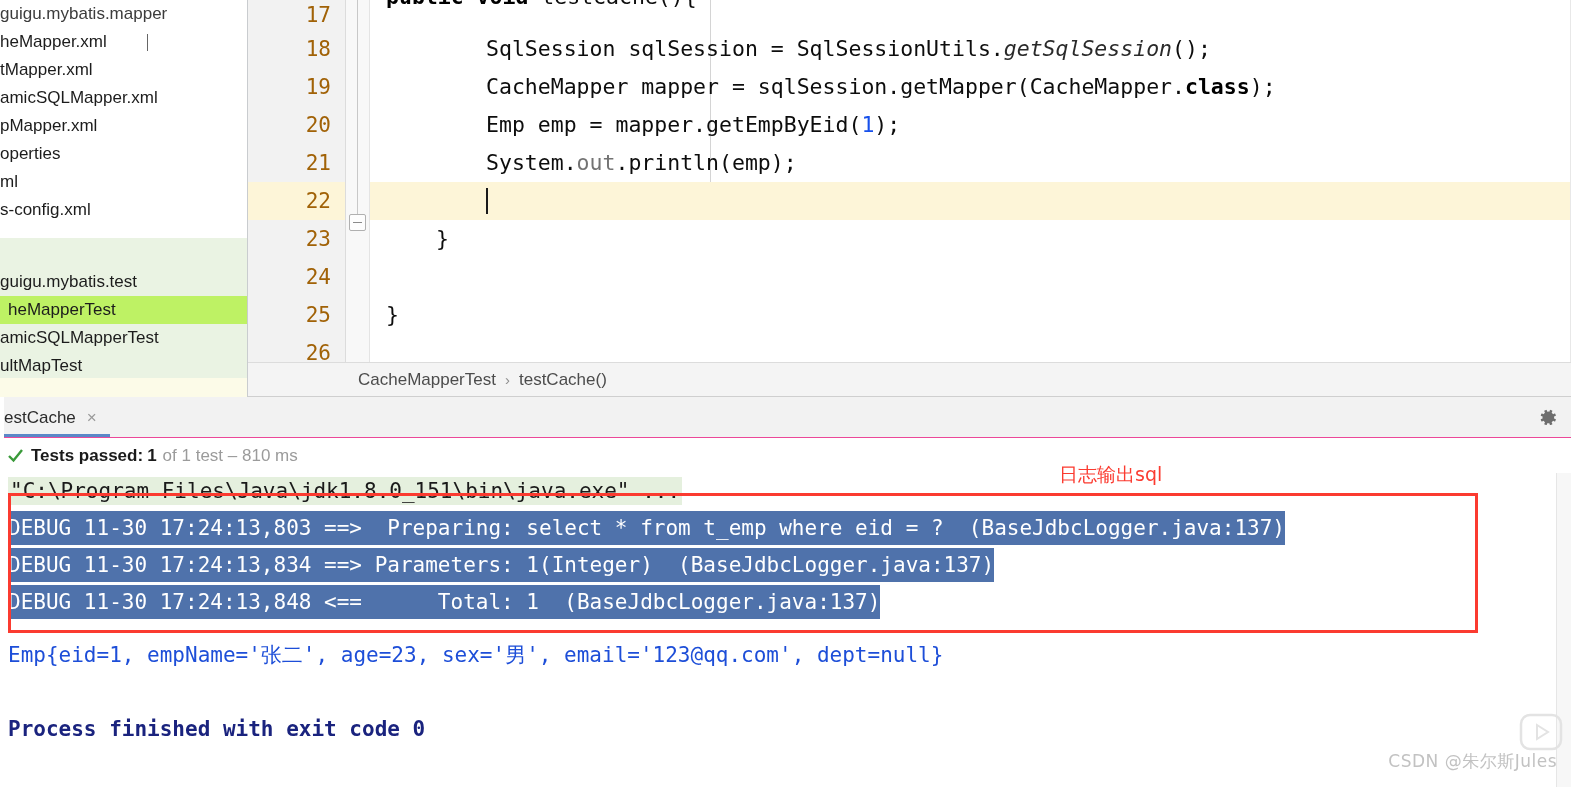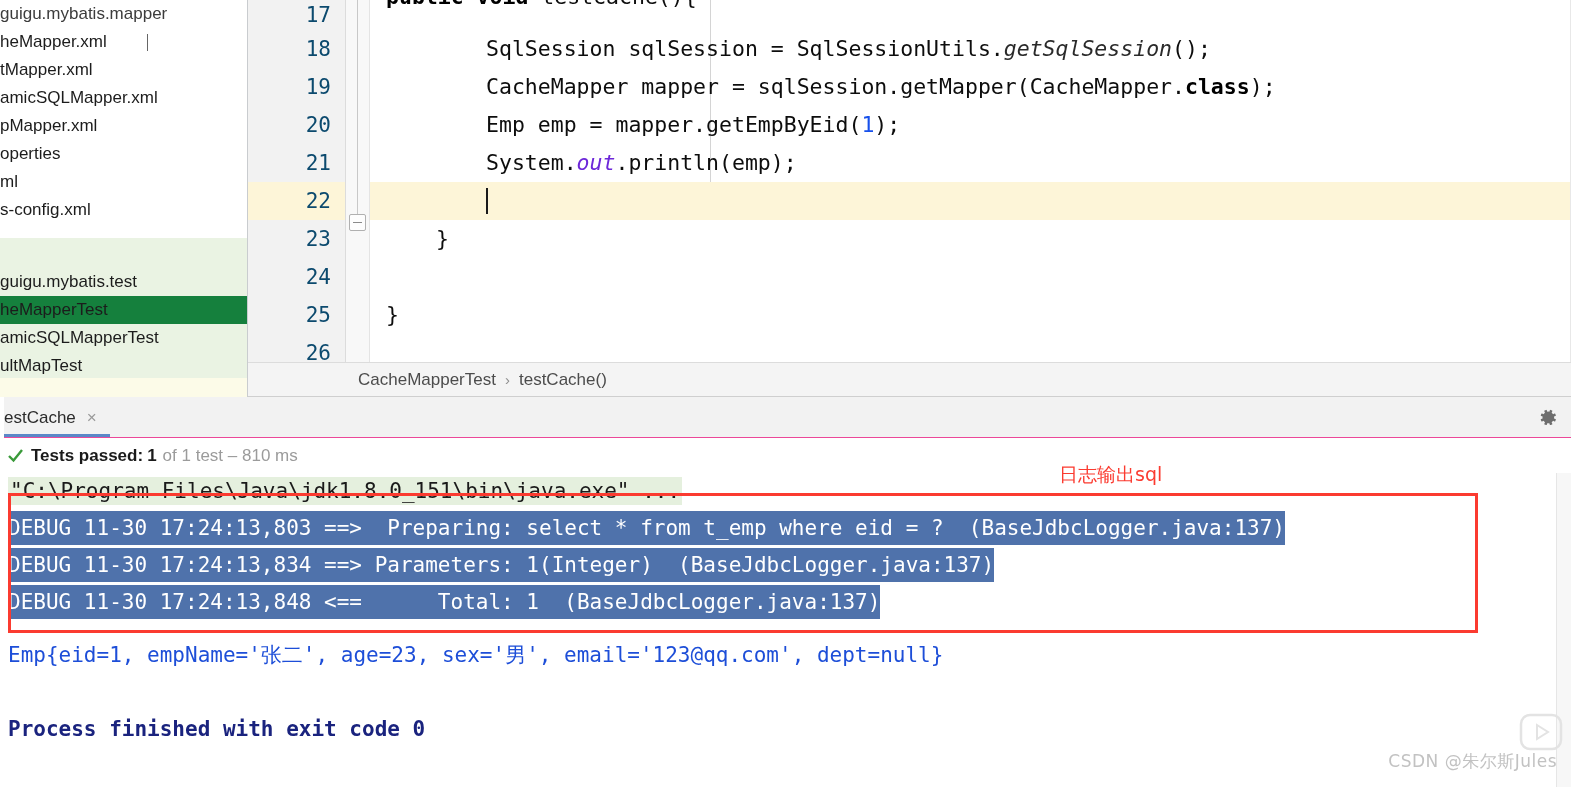--- a/index.html
+++ b/index.html
@@ -49,7 +49,7 @@
     position: relative; height: 38px; line-height: 38px;
     text-align: right; padding-right: 14px;
     font-family: "DejaVu Sans Mono", monospace;
-    font-size: 21px; color: #0c4a6e;
+    font-size: 21px; color: #a16207;
   }
   .gutter-line.cur { background: #fdf5d8; }
   .run-arrow {

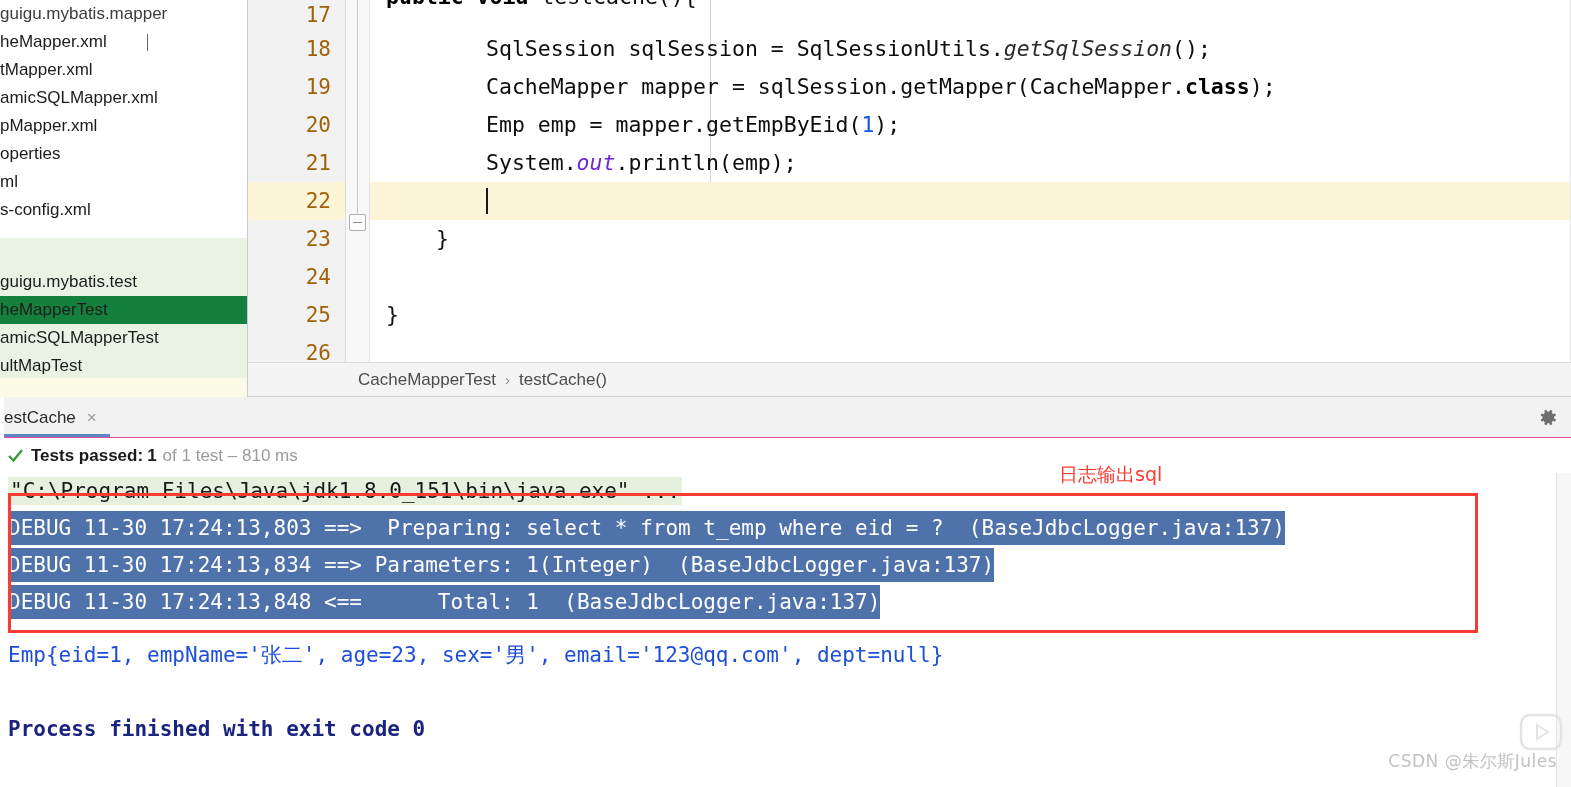--- a/index.html
+++ b/index.html
@@ -79,7 +79,7 @@
   .indent-guide { position:absolute; left:340px; top:0; width:1px; height:200px; background:#d4d4d4; }
   .kw { color:#000000; font-weight: bold; }
   .num { color:#1750eb; }
-  .ital { color:#6d28d9; font-style: italic; }
+  .ital { color:#737373; }
   .ital-m { color:#2a2a2a; font-style: italic; }
   .cursor-caret {
     position:absolute; left:16px; top:6px; width:2px; height:26px; background:#1a1a1a;

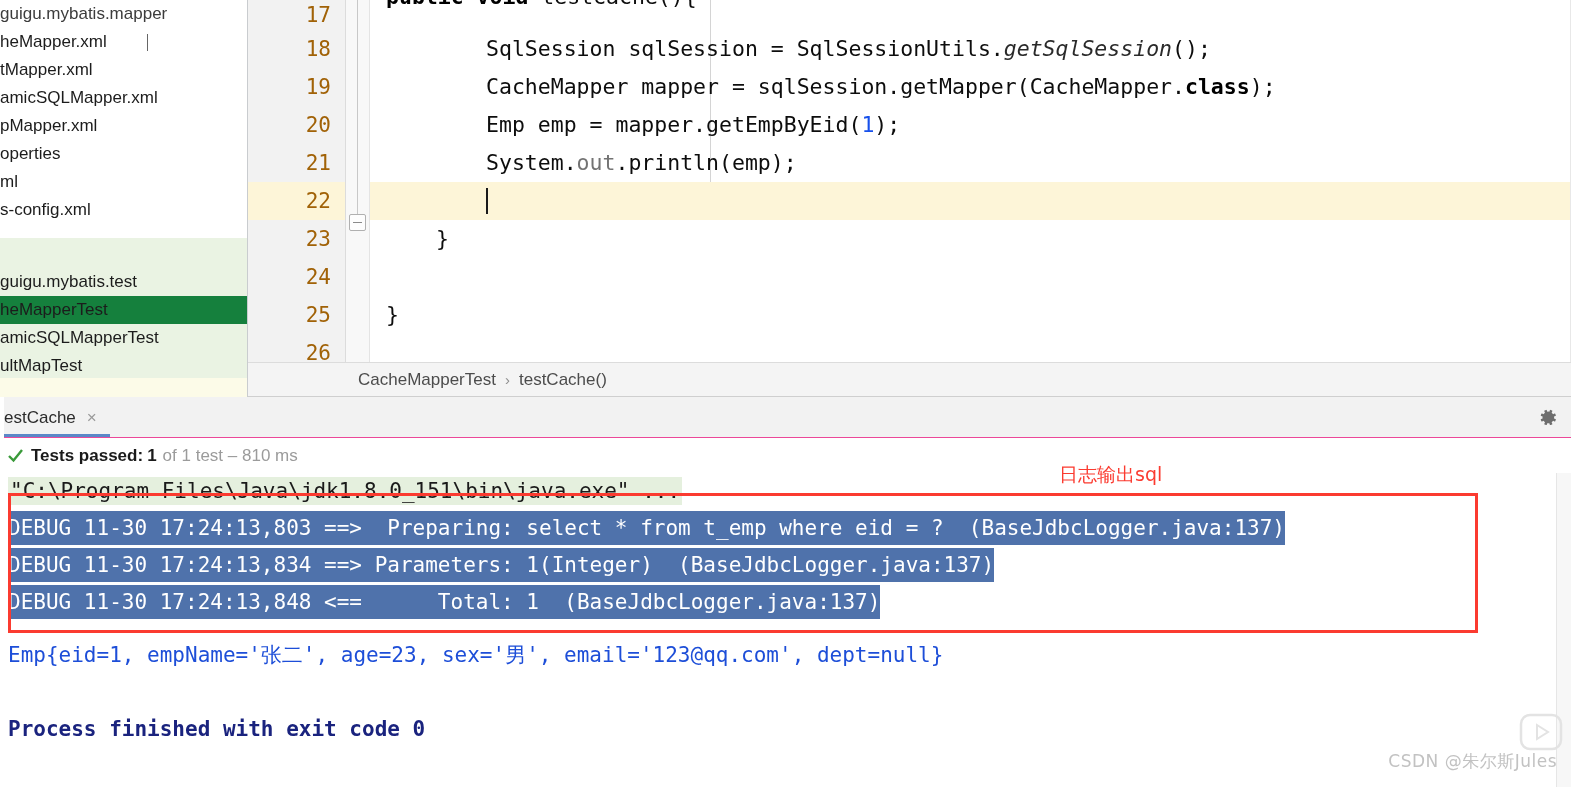--- a/index.html
+++ b/index.html
@@ -31,7 +31,7 @@
     padding-left: 0px;
   }
   .sb-row.dim { color: #3c3c3c; }
-  .sb-row.selected { background: #15803d; }
+  .sb-row.selected { background: #bef264; padding-left: 8px; }
   .sb-caret {
     position:absolute; right: 6px; top: 6px; width:1px; height:17px; background:#666;
   }

